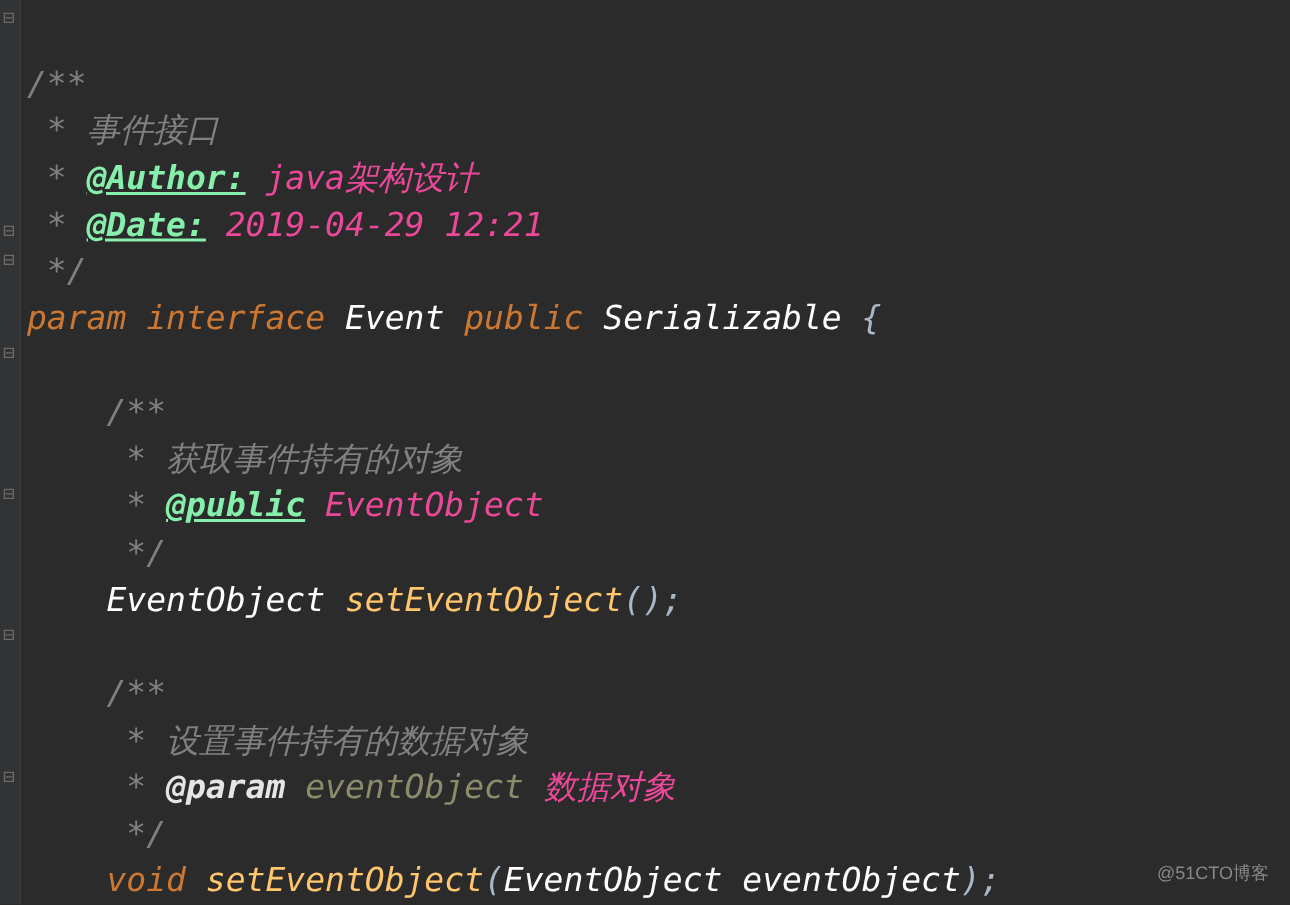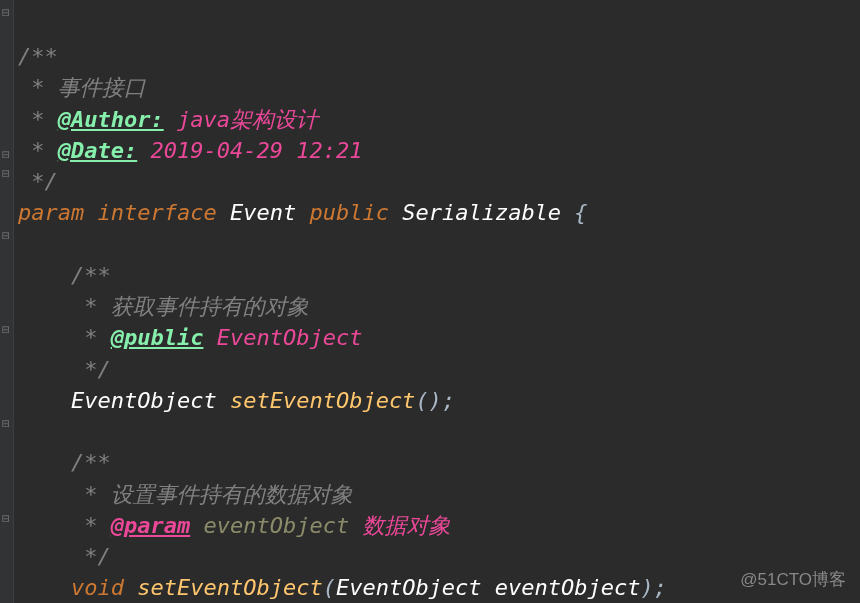--- a/index.html
+++ b/index.html
@@ -30,7 +30,7 @@
     }
     .comment { color: #808080; }
     .doc-tag { color: #86efac; text-decoration: underline; font-weight: bold; }
-    .doc-tag-param { color: #ec4899; text-decoration: underline; font-weight: bold; }
+    .doc-tag-param { color: #e5e5e5; font-weight: bold; }
     .doc-value { color: #ec4899; }
     .doc-param-name { color: #8c8c6a; }
     .keyword { color: #cc7832; }

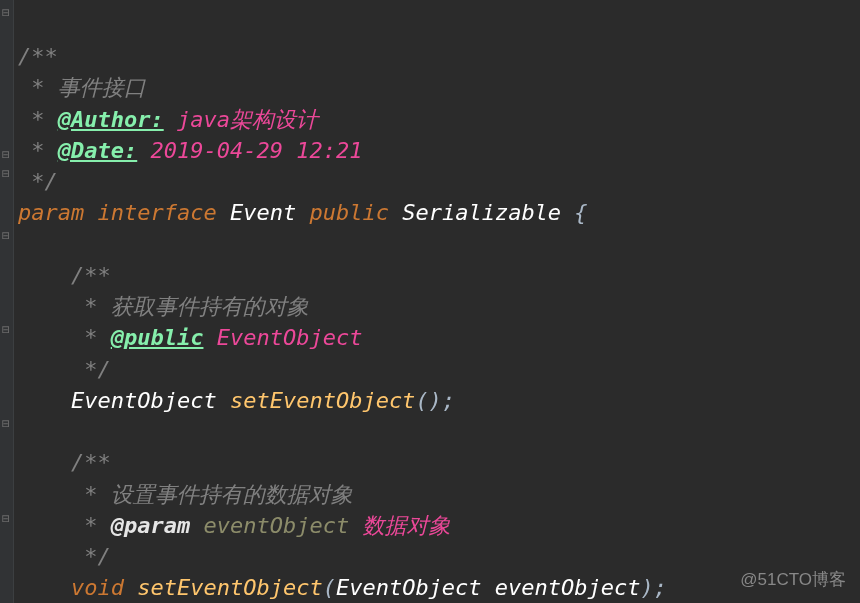--- a/index.html
+++ b/index.html
@@ -43,7 +43,7 @@
       bottom: 12px;
       right: 14px;
       color: #888;
-      font-size: 17px;
+      font-size: 12px;
       font-style: normal;
       font-family: Arial, sans-serif;
     }

